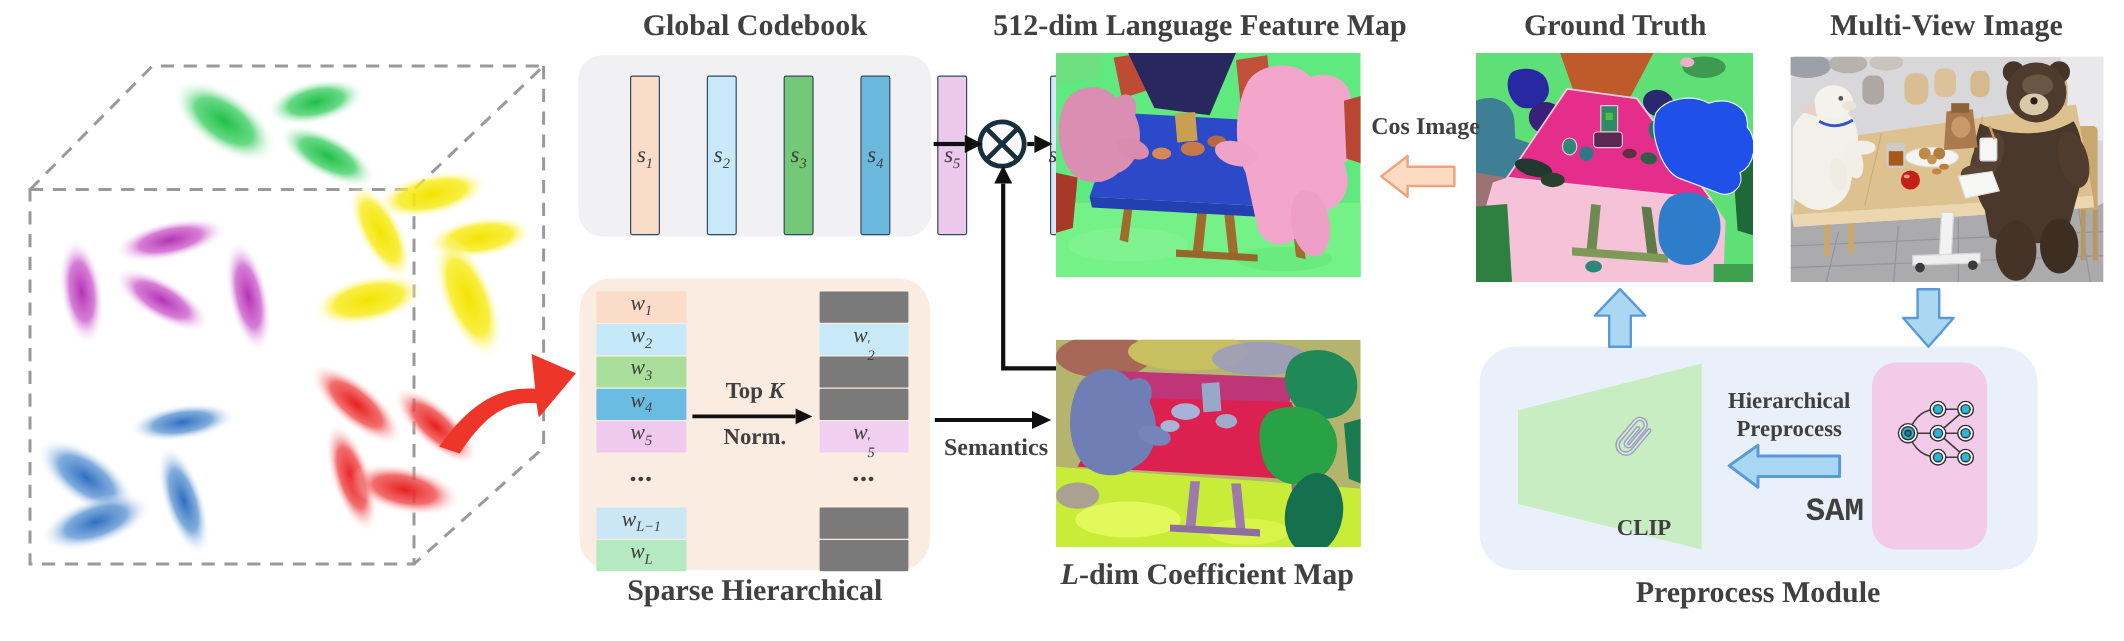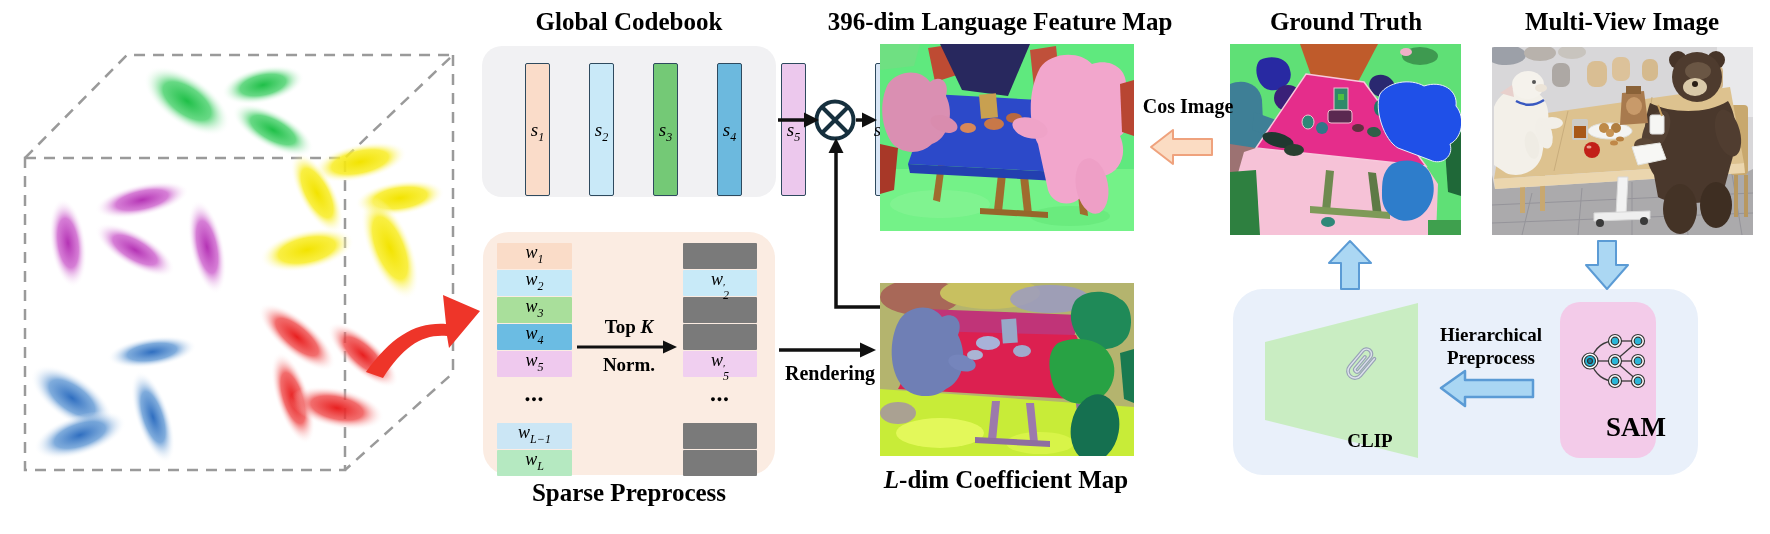--- a/index.html
+++ b/index.html
@@ -4,7 +4,7 @@
 <style>
   html,body{margin:0;padding:0;background:#fff;}
   #canvas{position:relative;width:1770px;height:534px;background:#fff;overflow:hidden;
-          font-family:"Liberation Serif","DejaVu Serif",serif;color:#000000;}
+          font-family:"Liberation Serif","DejaVu Serif",serif;color:#404040;}
   .abs{position:absolute;}
   .title{font-weight:bold;font-size:25px;text-align:center;white-space:nowrap;}
   .smalltitle{font-weight:bold;font-size:20px;text-align:center;white-space:nowrap;}

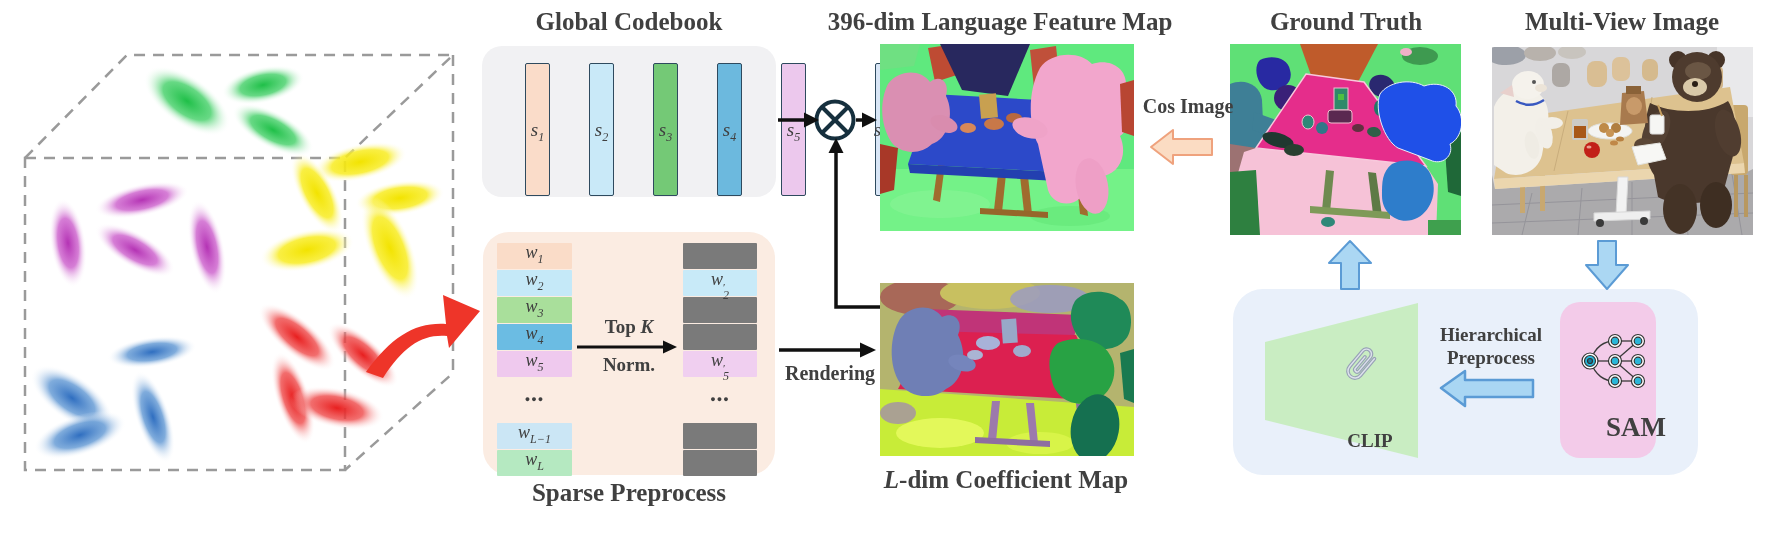--- a/index.html
+++ b/index.html
@@ -41,7 +41,7 @@
 <div id="canvas">
 
   <div class="abs title" style="left:482px;top:8px;width:294px;">Global Codebook</div>
-  <div class="abs title" style="left:820px;top:8px;width:360px;">396-dim Language Feature Map</div>
+  <div class="abs title" style="left:820px;top:8px;width:360px;">512-dim Language Feature Map</div>
   <div class="abs title" style="left:1230px;top:8px;width:232px;">Ground Truth</div>
   <div class="abs title" style="left:1490px;top:8px;width:264px;">Multi-View Image</div>
 

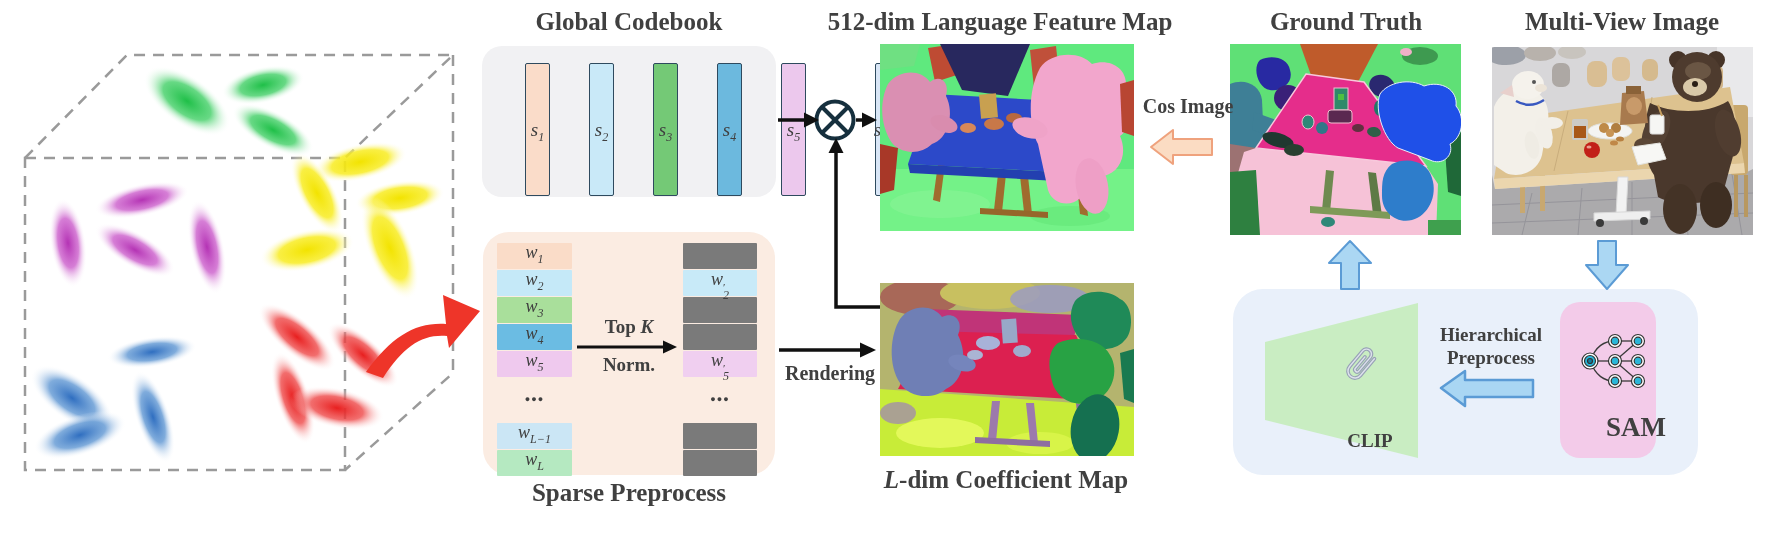--- a/index.html
+++ b/index.html
@@ -379,7 +379,7 @@
   </svg>
   <div class="abs" style="left:1596px;top:412px;width:80px;text-align:center;font-weight:bold;font-size:27px;">SAM</div>
 
-  <div class="abs smalltitle" style="left:778px;top:362px;width:104px;">Rendering</div>
+  <div class="abs smalltitle" style="left:778px;top:362px;width:104px;">Semantics</div>
   <div class="abs smalltitle" style="left:1136px;top:95px;width:104px;">Cos Image</div>
   <div class="abs" style="left:1430px;top:323px;width:122px;text-align:center;font-weight:bold;font-size:19px;line-height:23px;">
     <div>Hierarchical</div>

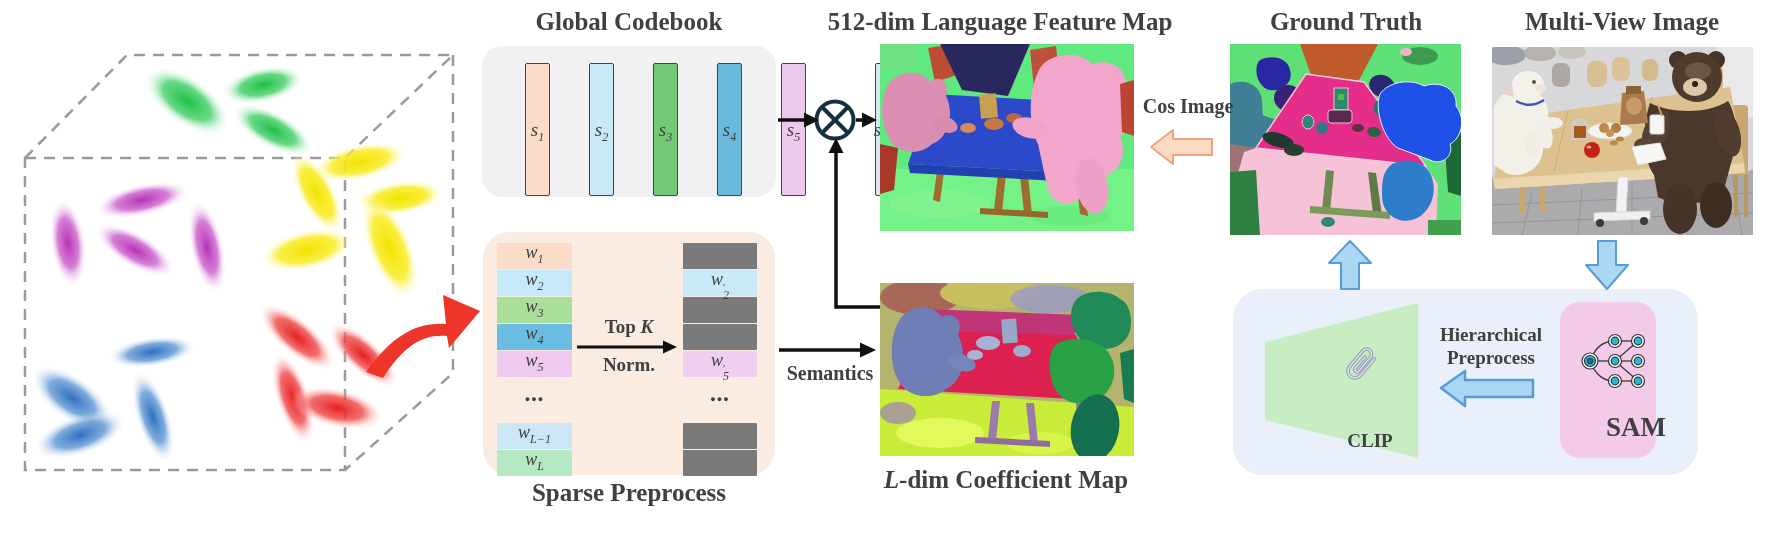--- a/index.html
+++ b/index.html
@@ -377,7 +377,7 @@
         <circle cx="9" cy="30" r="2.5" fill="#0e7f9e"></circle>
     </g>
   </svg>
-  <div class="abs" style="left:1596px;top:412px;width:80px;text-align:center;font-weight:bold;font-size:27px;">SAM</div>
+  <div class="abs" style="left:1489px;top:412px;width:80px;text-align:center;font-weight:bold;font-size:27px;font-family:Liberation Mono, monospace;">SAM</div>
 
   <div class="abs smalltitle" style="left:778px;top:362px;width:104px;">Semantics</div>
   <div class="abs smalltitle" style="left:1136px;top:95px;width:104px;">Cos Image</div>

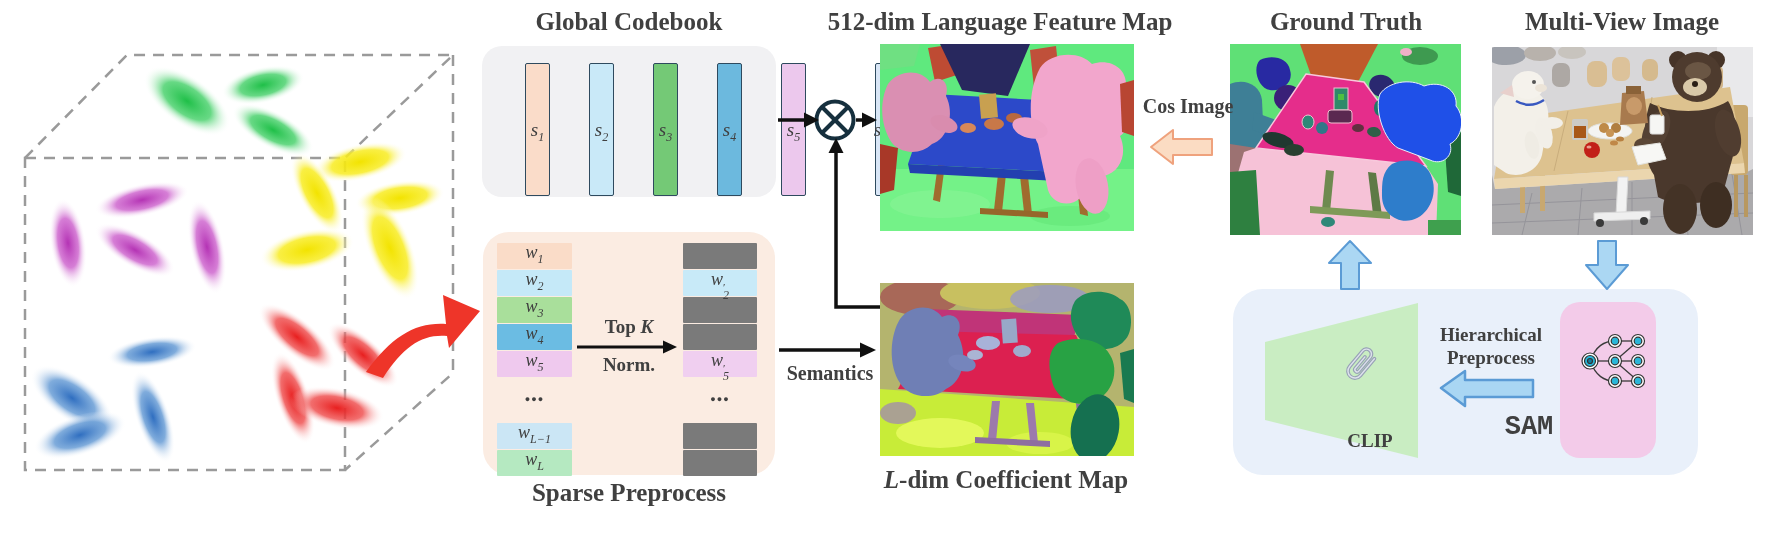--- a/index.html
+++ b/index.html
@@ -160,7 +160,7 @@
     <div class="abs" style="left:92px;top:84px;width:108px;text-align:center;font-weight:bold;font-size:19px;"><span>Top </span><span class="mv">K</span></div>
     <div class="abs" style="left:92px;top:122px;width:108px;text-align:center;font-weight:bold;font-size:19px;">Norm.</div>
   </div>
-  <div class="abs title" style="left:479px;top:479px;width:300px;">Sparse Preprocess</div>
+  <div class="abs title" style="left:479px;top:479px;width:300px;">Sparse Hierarchical</div>
 
   <div class="imgbox" style="left:880px;top:44px;width:254px;height:187px;">
     <svg width="254" height="187">

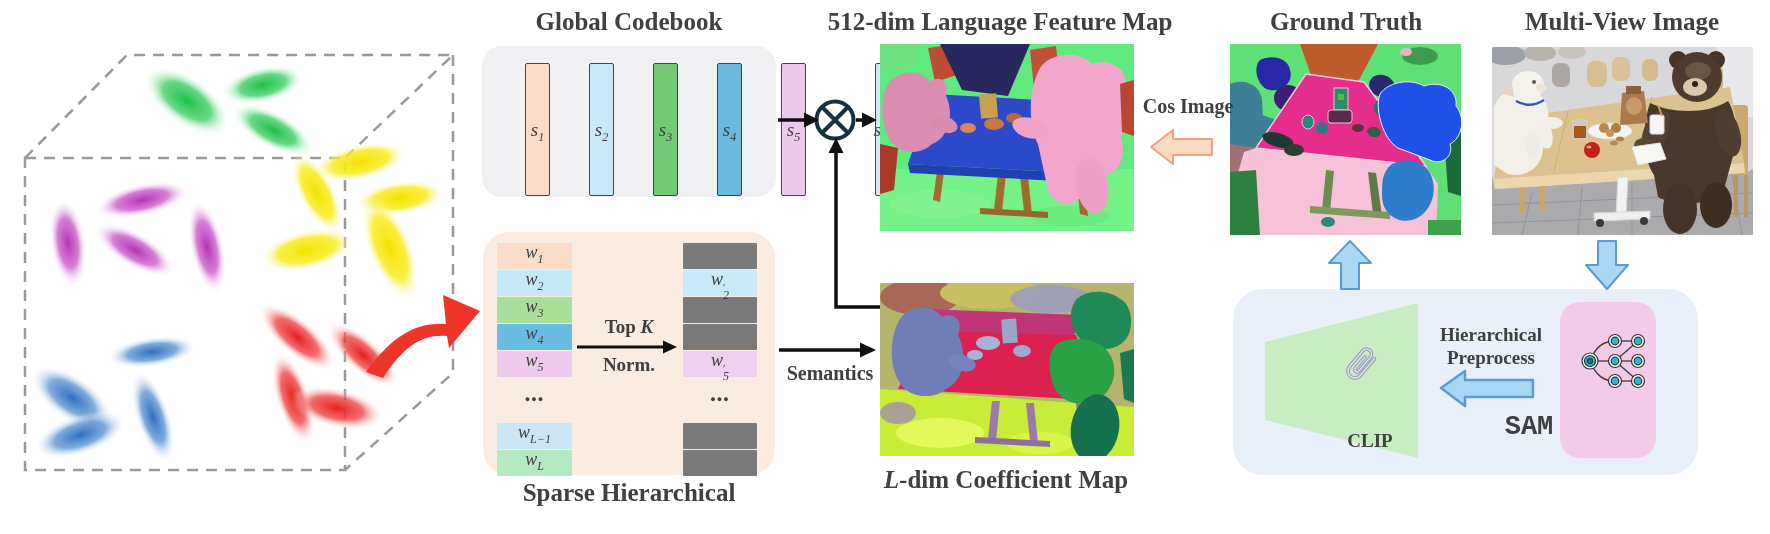--- a/index.html
+++ b/index.html
@@ -378,6 +378,7 @@
     </g>
   </svg>
   <div class="abs" style="left:1489px;top:412px;width:80px;text-align:center;font-weight:bold;font-size:27px;font-family:Liberation Mono, monospace;">SAM</div>
+  <div class="abs title" style="left:1315px;top:481px;width:300px;">Preprocess Module</div>
 
   <div class="abs smalltitle" style="left:778px;top:362px;width:104px;">Semantics</div>
   <div class="abs smalltitle" style="left:1136px;top:95px;width:104px;">Cos Image</div>

